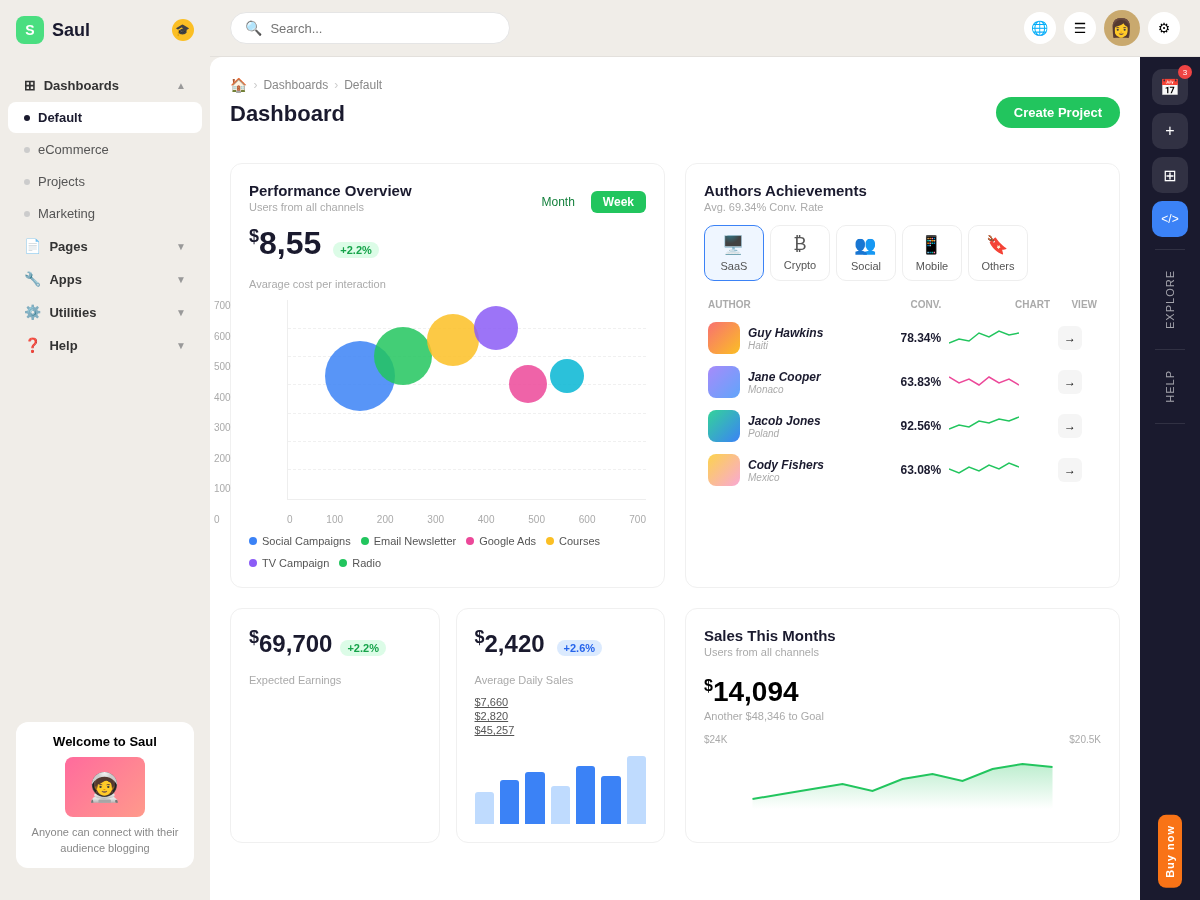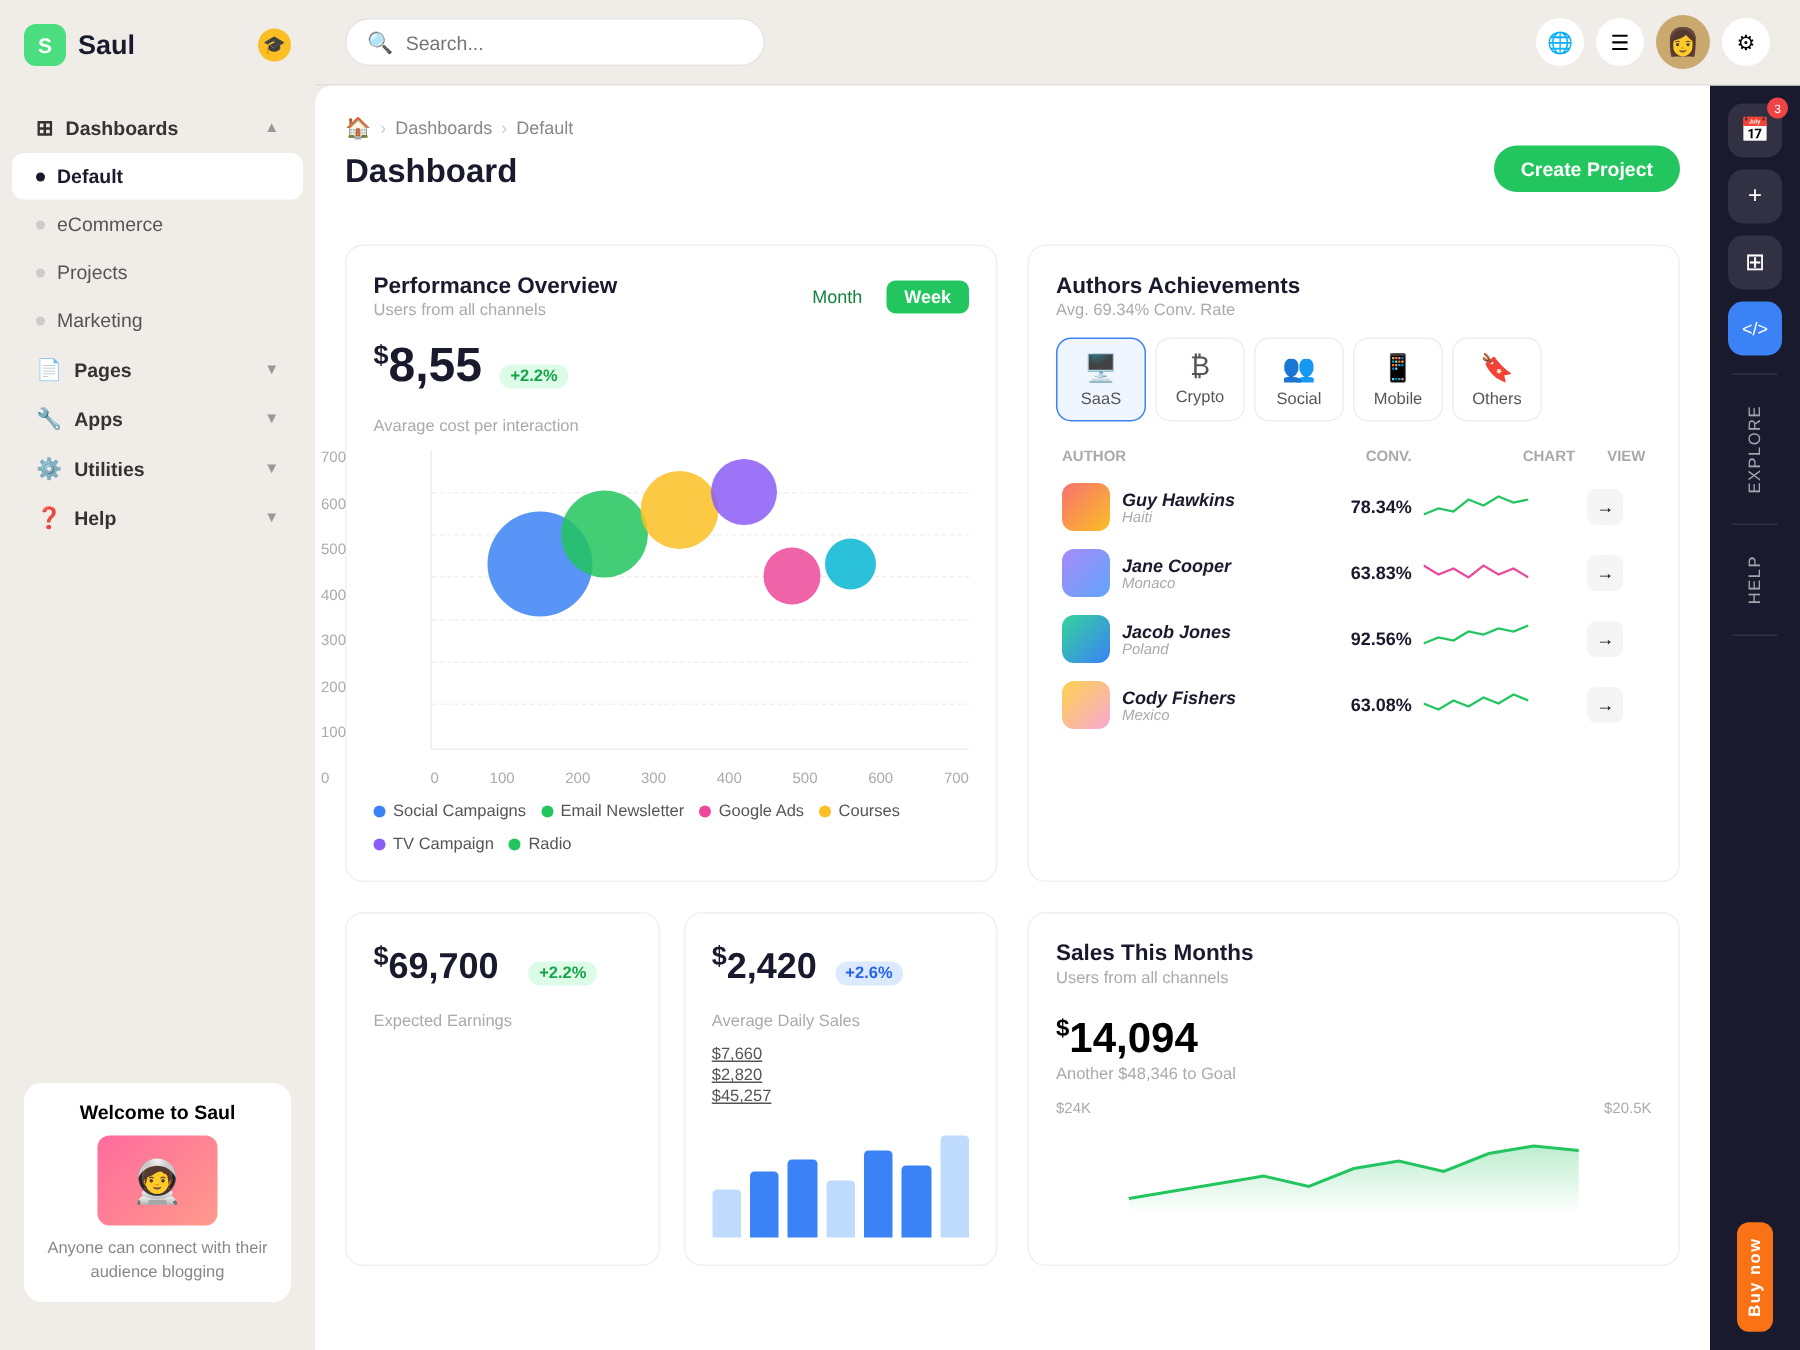--- a/index.html
+++ b/index.html
@@ -48,7 +48,7 @@
     .card { background: white; border-radius: 12px; border: 1px solid #f0f0f0; padding: 18px; }
     .card-title { font-size: 15px; font-weight: 700; color: #1a1a2e; }
     .card-subtitle { font-size: 11px; color: #aaa; margin-top: 2px; }
-    .card-header { display: flex; align-items: center; justify-content: space-between; margin-bottom: 12px; }
+    .card-header { display: flex; align-items: flex-end; justify-content: space-between; margin-bottom: 12px; }
     .tab-group { display: flex; gap: 4px; }
     .tab-btn { padding: 4px 12px; border-radius: 6px; border: none; font-size: 12px; cursor: pointer; background: transparent; color: #15803d; }
     .tab-btn.active { background: #22c55e; color: white; font-weight: 600; }

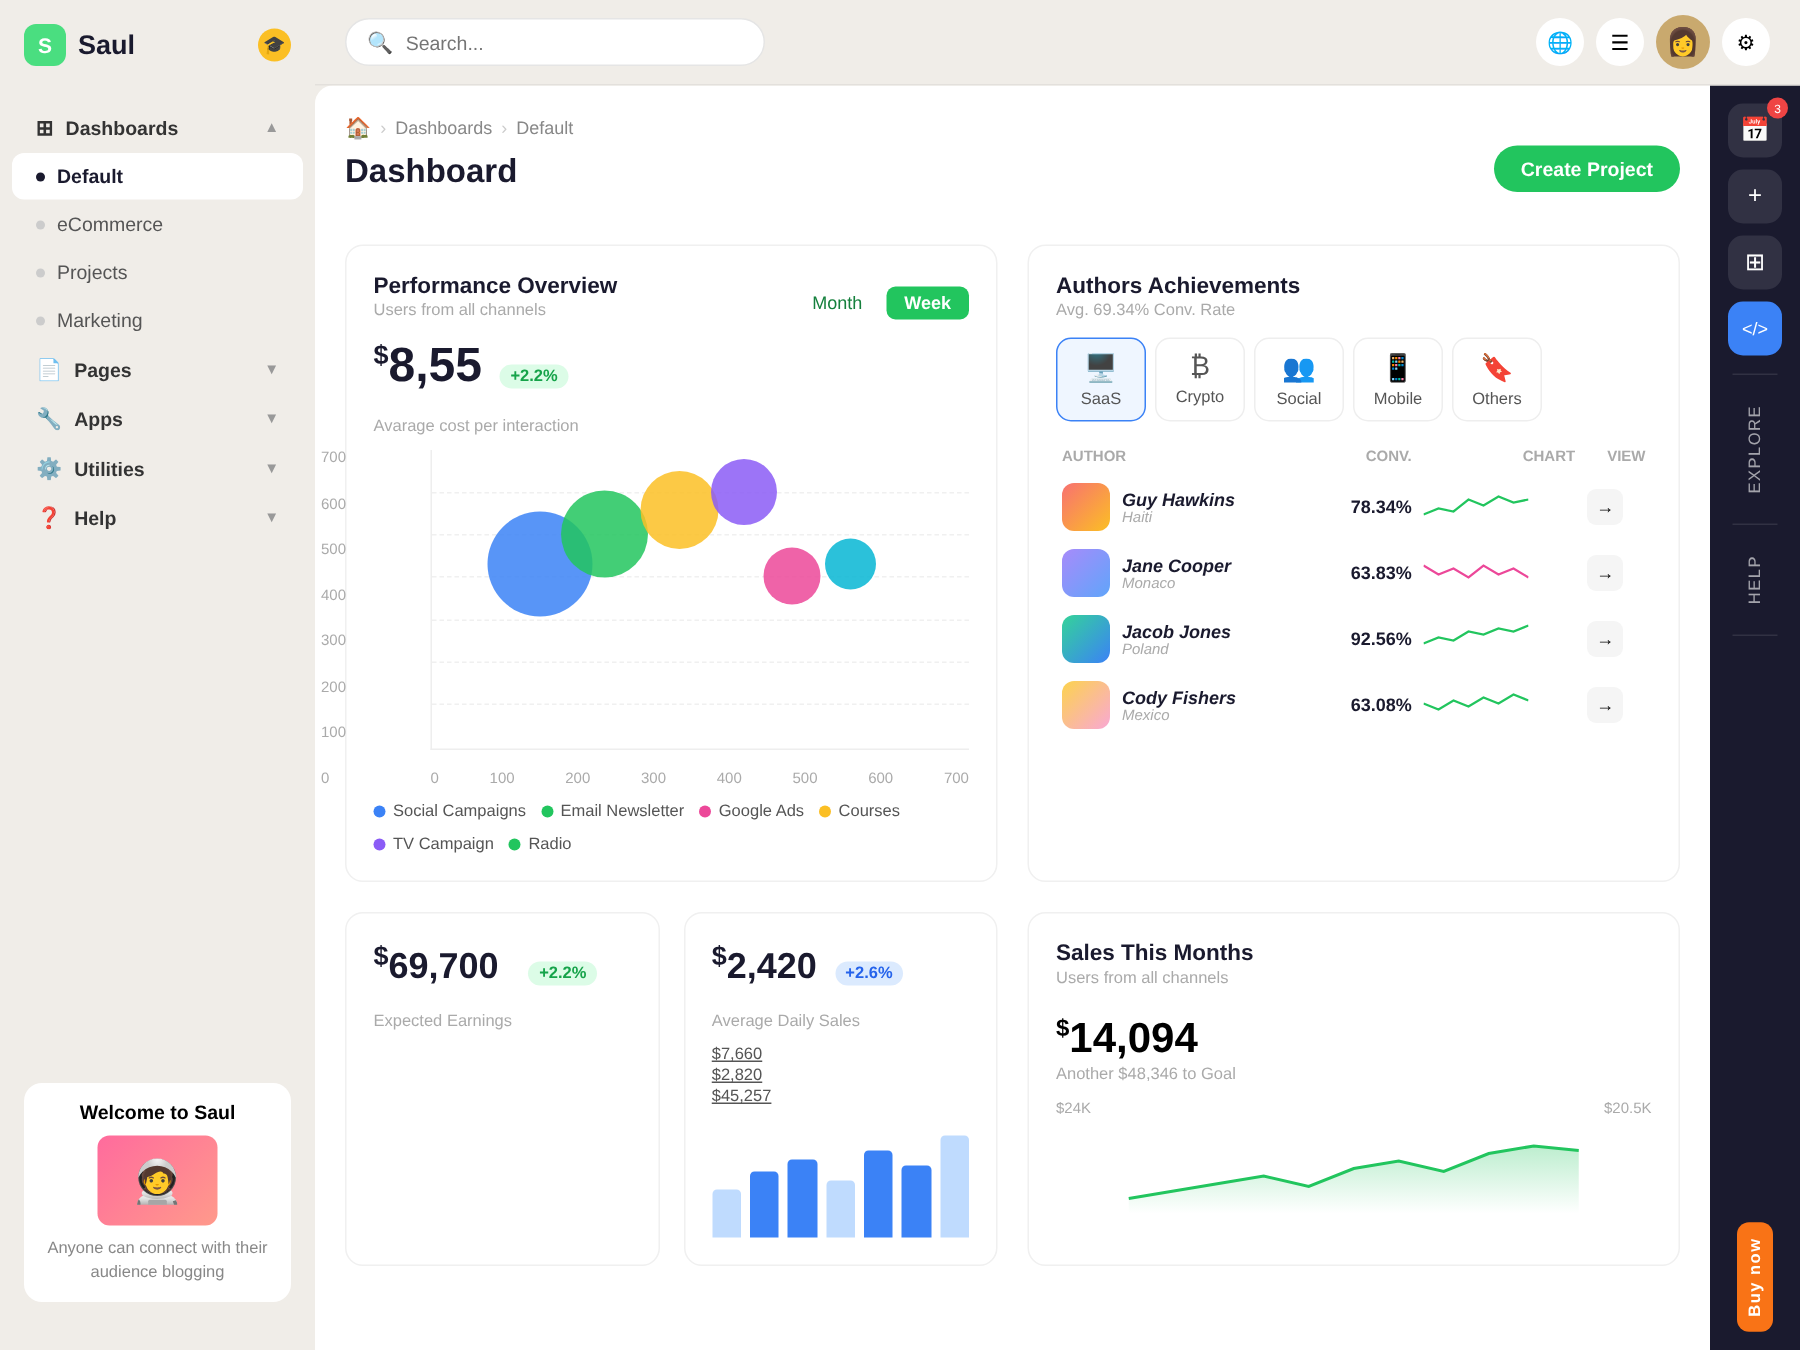--- a/index.html
+++ b/index.html
@@ -448,7 +448,7 @@
           <div style="display:grid;grid-template-columns:1fr 1fr;gap:16px;">
 
             <div class="card">
-              <div style="display:flex;align-items:baseline;gap:12px;">
+              <div style="display:flex;align-items:baseline;gap:0;">
                 <span class="big-value" style="font-size:24px;">
                   <sup>$</sup><span>69,700</span>
                 </span>

